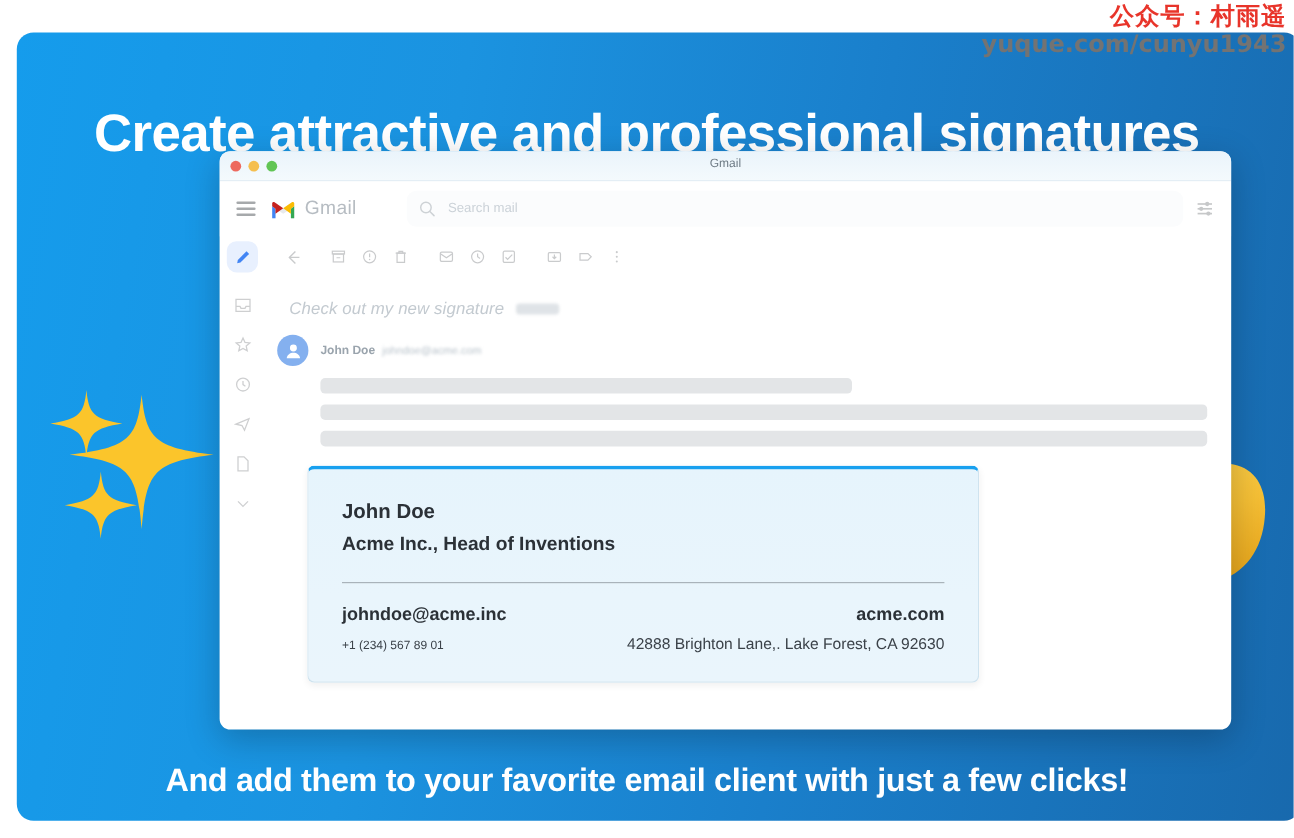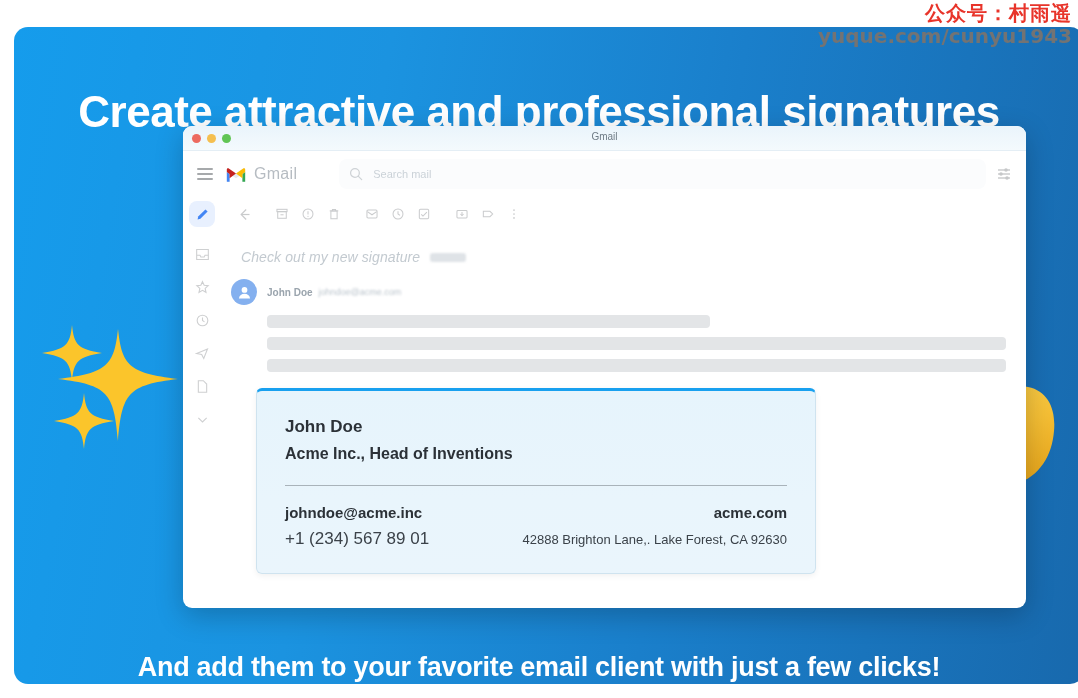--- a/index.html
+++ b/index.html
@@ -315,7 +315,7 @@
     color: #2b3137;
   }
   .sig-phone {
-    font-size: 17px;
+    font-size: 10px;
     color: #3b4249;
   }
   .sig-address {

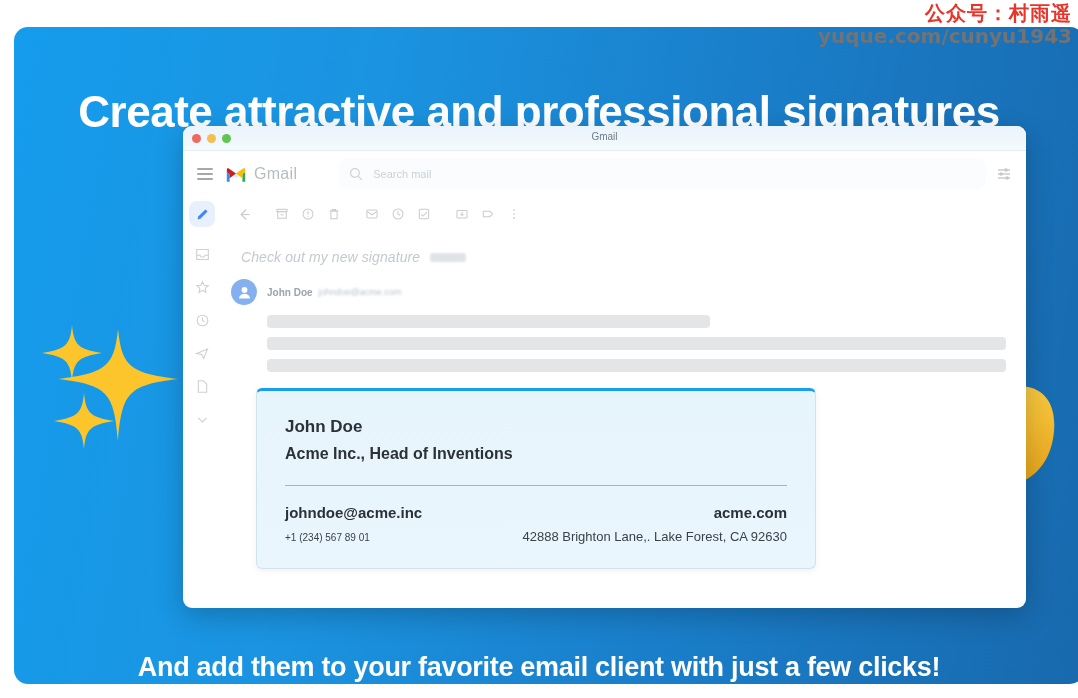--- a/index.html
+++ b/index.html
@@ -78,7 +78,6 @@
     font-weight: bold;
     letter-spacing: -0.3px;
     white-space: nowrap;
-    margin-top: 17px;
   }
 
   

